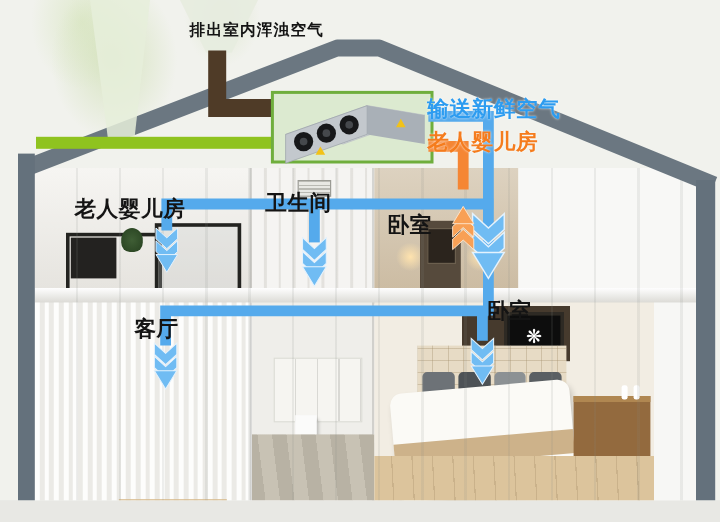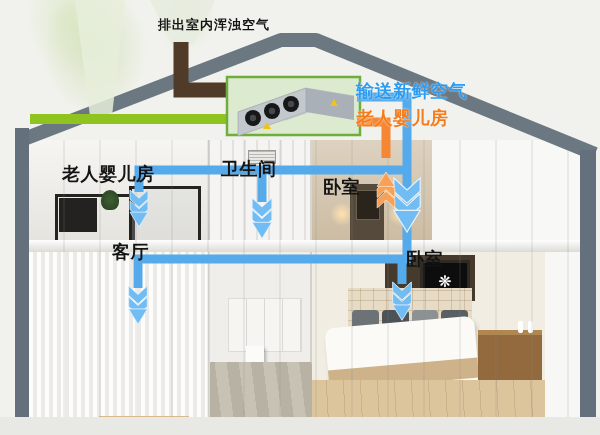--- a/index.html
+++ b/index.html
@@ -187,7 +187,7 @@
   <div class="lbl" style="left:62px;top:162px">老人婴儿房</div>
   <div class="lbl" style="left:221px;top:157px">卫生间</div>
   <div class="lbl" style="left:323px;top:175px">卧室</div>
-  <div class="lbl" style="left:112px;top:240px">客厅</div>
+  <div class="lbl" style="left:112px;top:262px">客厅</div>
   <div class="lbl" style="left:406px;top:247px">卧室</div>
 </div>
 

